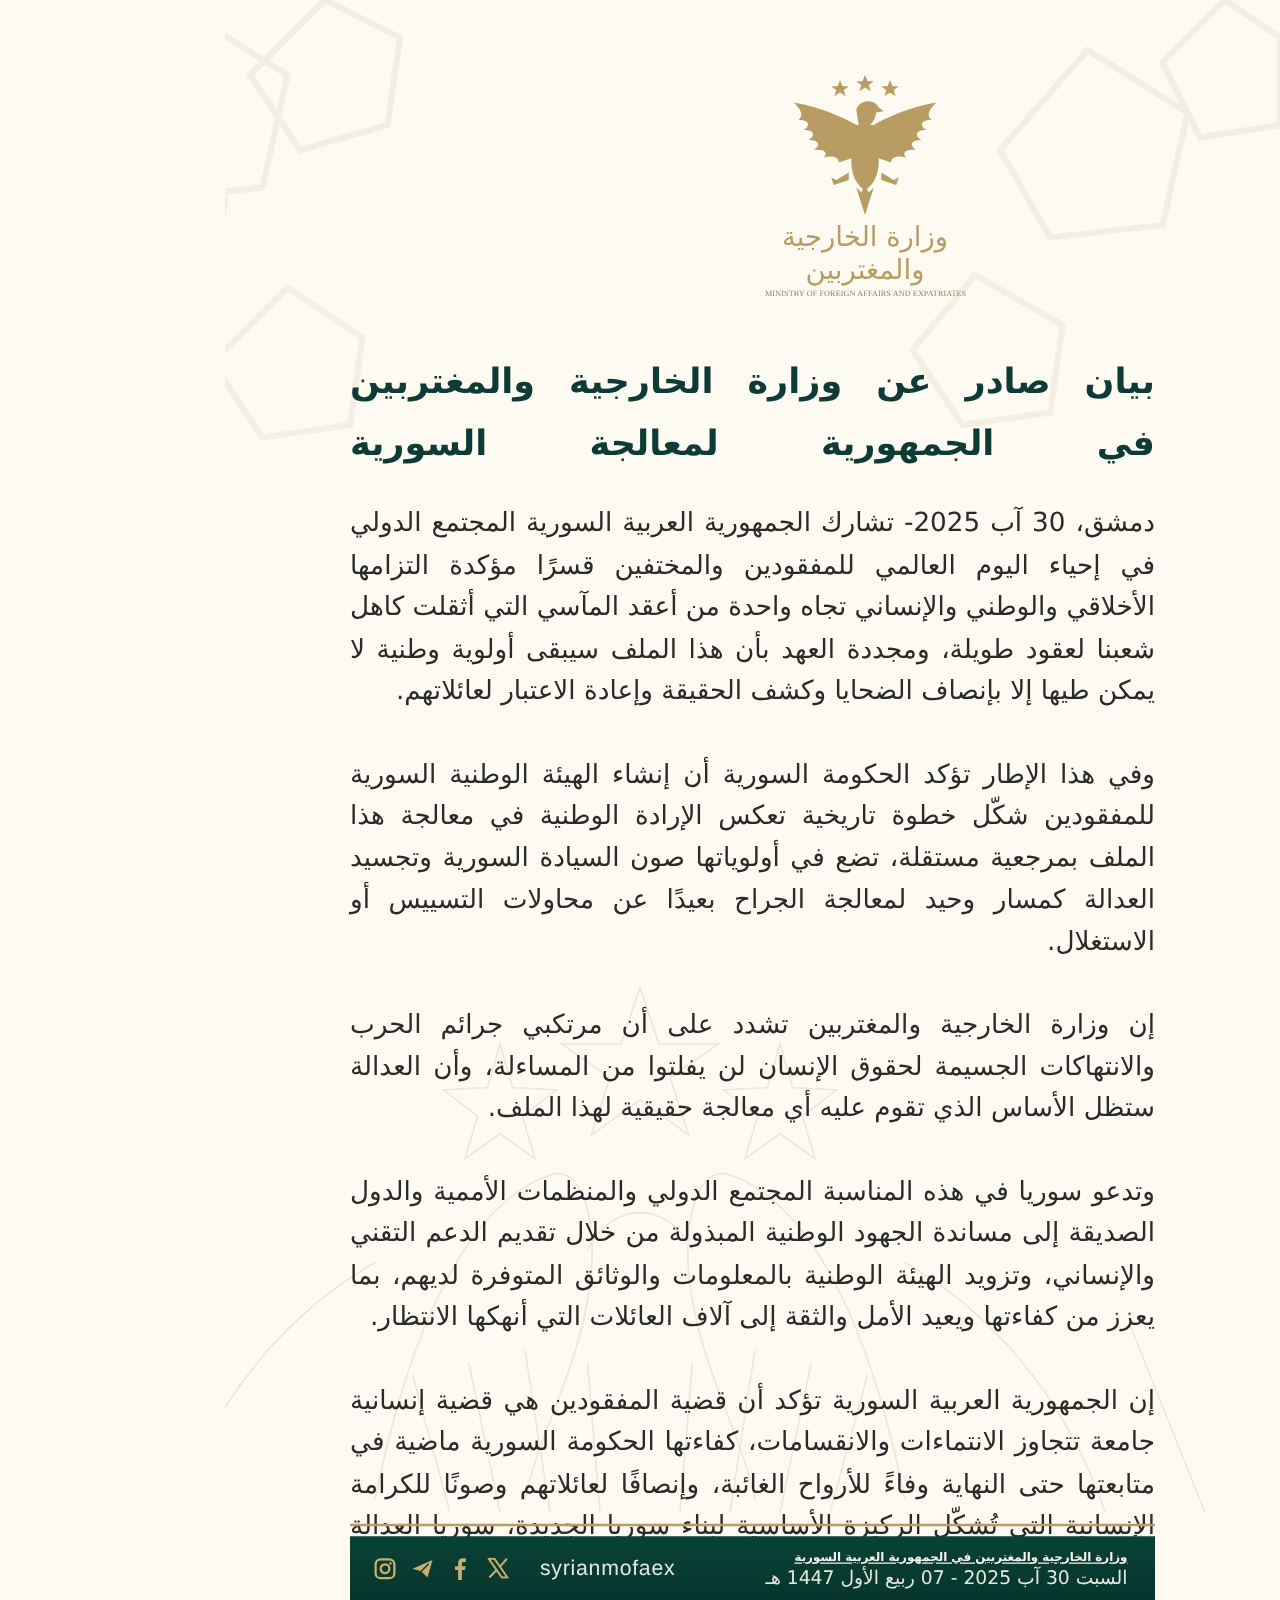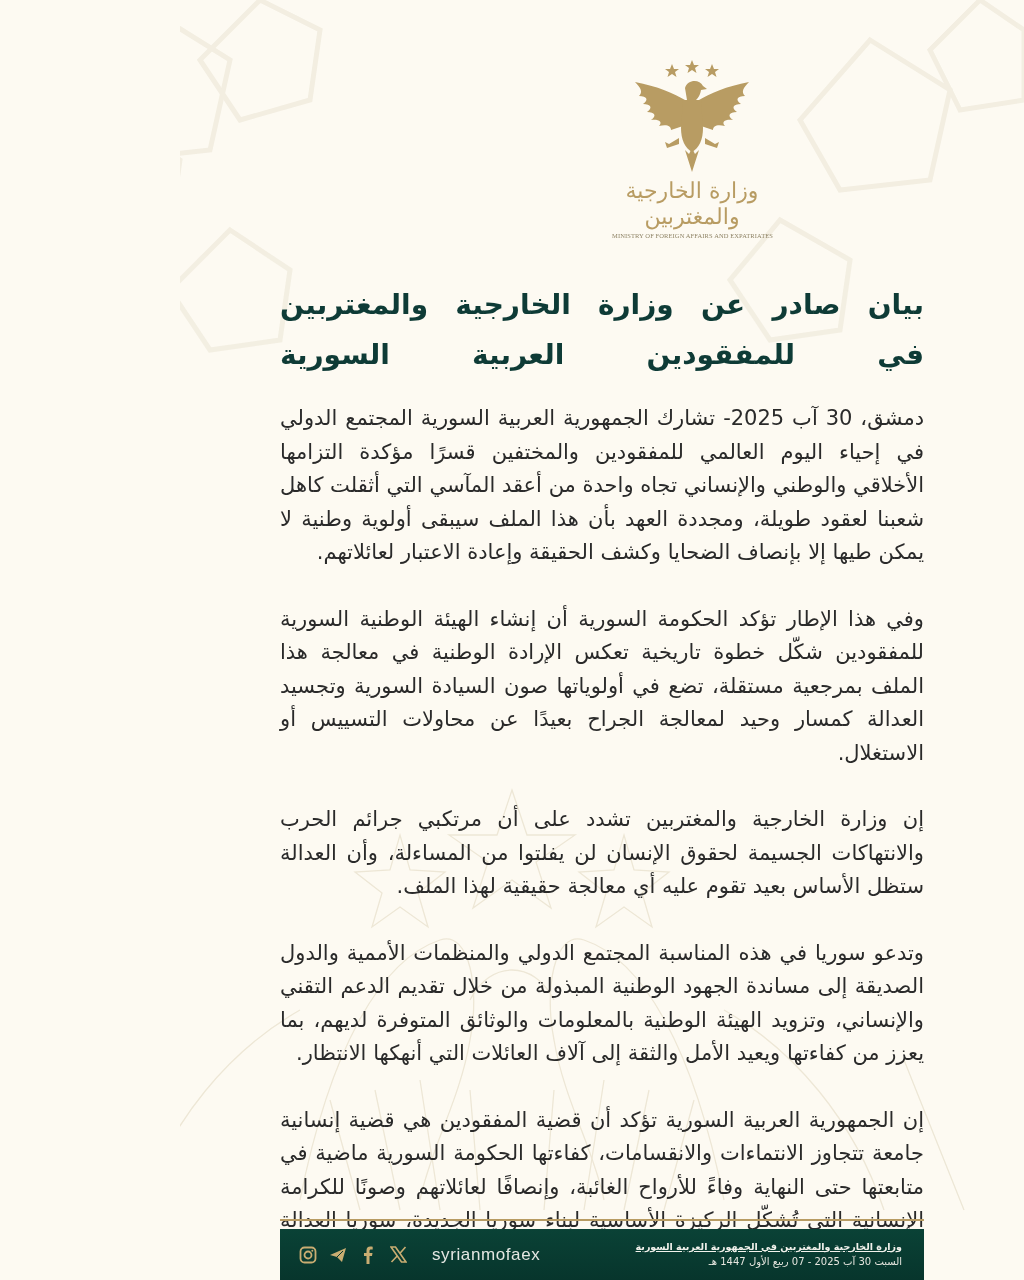--- a/index.html
+++ b/index.html
@@ -130,7 +130,7 @@
 
   <h1 class="title">
     <span class="line">بيان صادر عن وزارة الخارجية والمغتربين</span>
-    <span class="line">في للمفقودين العربية السورية</span>
+    <span class="line">في الجمهورية لمعالجة السورية</span>
   </h1>
 
   <div class="body">

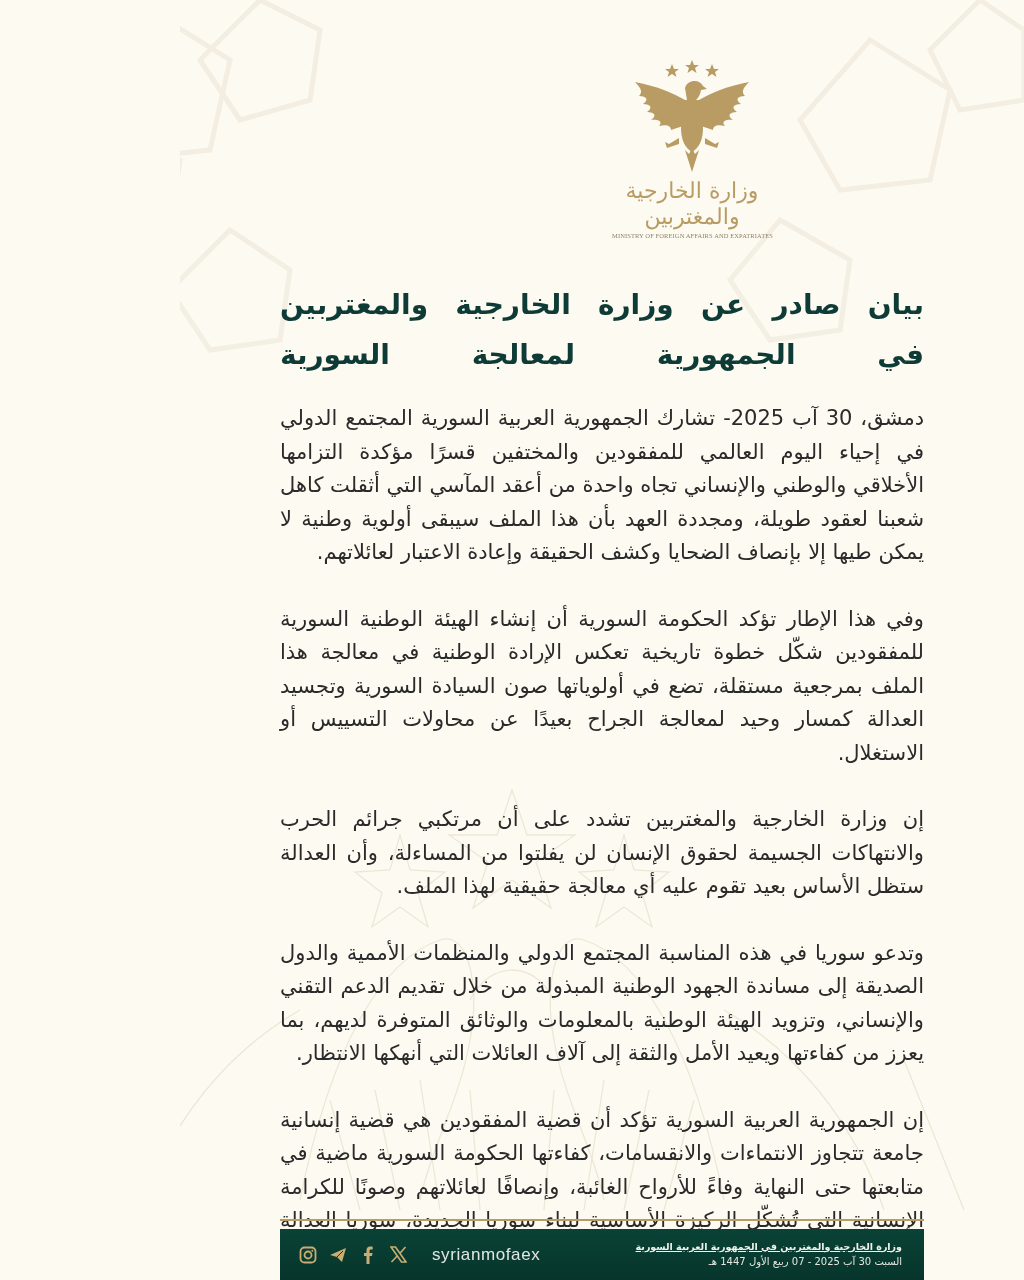--- a/index.html
+++ b/index.html
@@ -136,7 +136,7 @@
   <div class="body">
     <p>دمشق، 30 آب 2025- تشارك الجمهورية العربية السورية المجتمع الدولي في إحياء اليوم العالمي للمفقودين والمختفين قسرًا مؤكدة التزامها الأخلاقي والوطني والإنساني تجاه واحدة من أعقد المآسي التي أثقلت كاهل شعبنا لعقود طويلة، ومجددة العهد بأن هذا الملف سيبقى أولوية وطنية لا يمكن طيها إلا بإنصاف الضحايا وكشف الحقيقة وإعادة الاعتبار لعائلاتهم.</p>
     <p>وفي هذا الإطار تؤكد الحكومة السورية أن إنشاء الهيئة الوطنية السورية للمفقودين شكّل خطوة تاريخية تعكس الإرادة الوطنية في معالجة هذا الملف بمرجعية مستقلة، تضع في أولوياتها صون السيادة السورية وتجسيد العدالة كمسار وحيد لمعالجة الجراح بعيدًا عن محاولات التسييس أو الاستغلال.</p>
-    <p>إن وزارة الخارجية والمغتربين تشدد على أن مرتكبي جرائم الحرب والانتهاكات الجسيمة لحقوق الإنسان لن يفلتوا من المساءلة، وأن العدالة ستظل الأساس بعيد تقوم عليه أي معالجة حقيقية لهذا الملف.</p>
+    <p>إن وزارة الخارجية والمغتربين تشدد على أن مرتكبي جرائم الحرب والانتهاكات الجسيمة لحقوق الإنسان لن يفلتوا من المساءلة، وأن العدالة ستظل الأساس الذي تقوم عليه أي معالجة حقيقية لهذا الملف.</p>
     <p>وتدعو سوريا في هذه المناسبة المجتمع الدولي والمنظمات الأممية والدول الصديقة إلى مساندة الجهود الوطنية المبذولة من خلال تقديم الدعم التقني والإنساني، وتزويد الهيئة الوطنية بالمعلومات والوثائق المتوفرة لديهم، بما يعزز من كفاءتها ويعيد الأمل والثقة إلى آلاف العائلات التي أنهكها الانتظار.</p>
     <p>إن الجمهورية العربية السورية تؤكد أن قضية المفقودين هي قضية إنسانية جامعة تتجاوز الانتماءات والانقسامات، كفاءتها الحكومة السورية ماضية في متابعتها حتى النهاية وفاءً للأرواح الغائبة، وإنصافًا لعائلاتهم وصونًا للكرامة الإنسانية التي تُشكّل الركيزة الأساسية لبناء سوريا الجديدة، سوريا العدالة والكرامة.</p>
   </div>

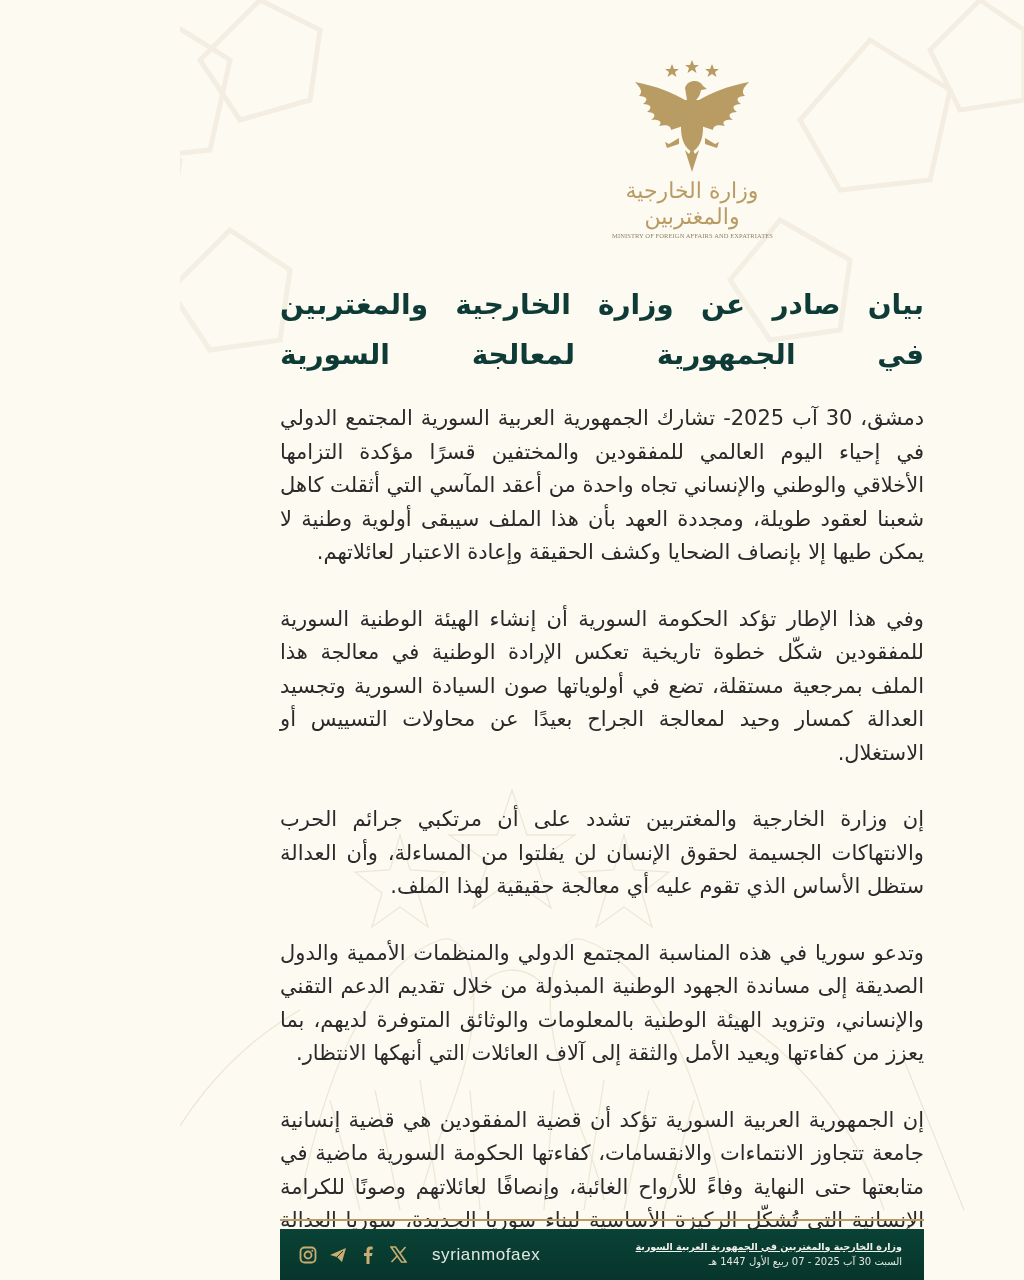--- a/index.html
+++ b/index.html
@@ -70,7 +70,7 @@
       font-family: "DejaVu Sans", sans-serif;
     }
     .footer-right .ministry { font-size: 9.5px; font-weight: bold; line-height: 14px; text-decoration: underline; }
-    .footer-right .date { font-size: 10px; line-height: 16px; color: #e6e6df; }
+    .footer-right .date { font-size: 15px; line-height: 16px; color: #e6e6df; text-align: center; }
   </style>
 </head>
 <body>

